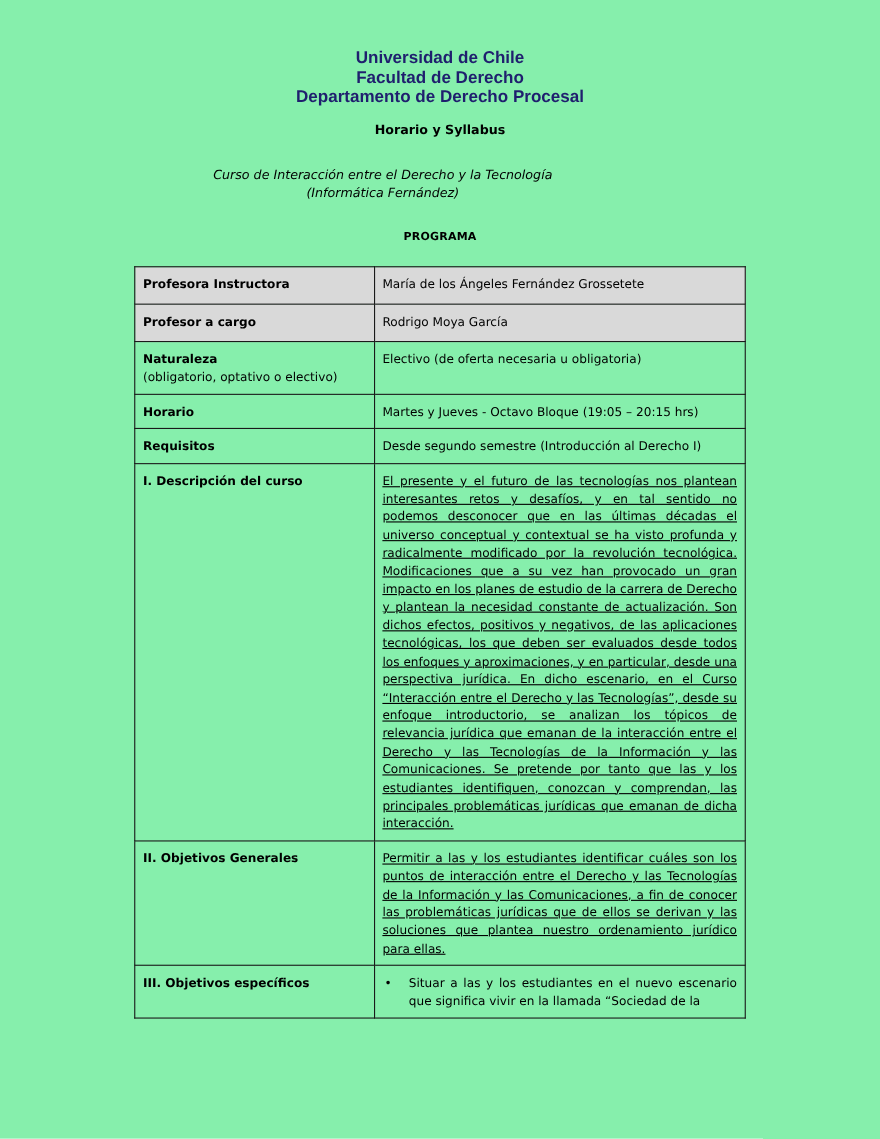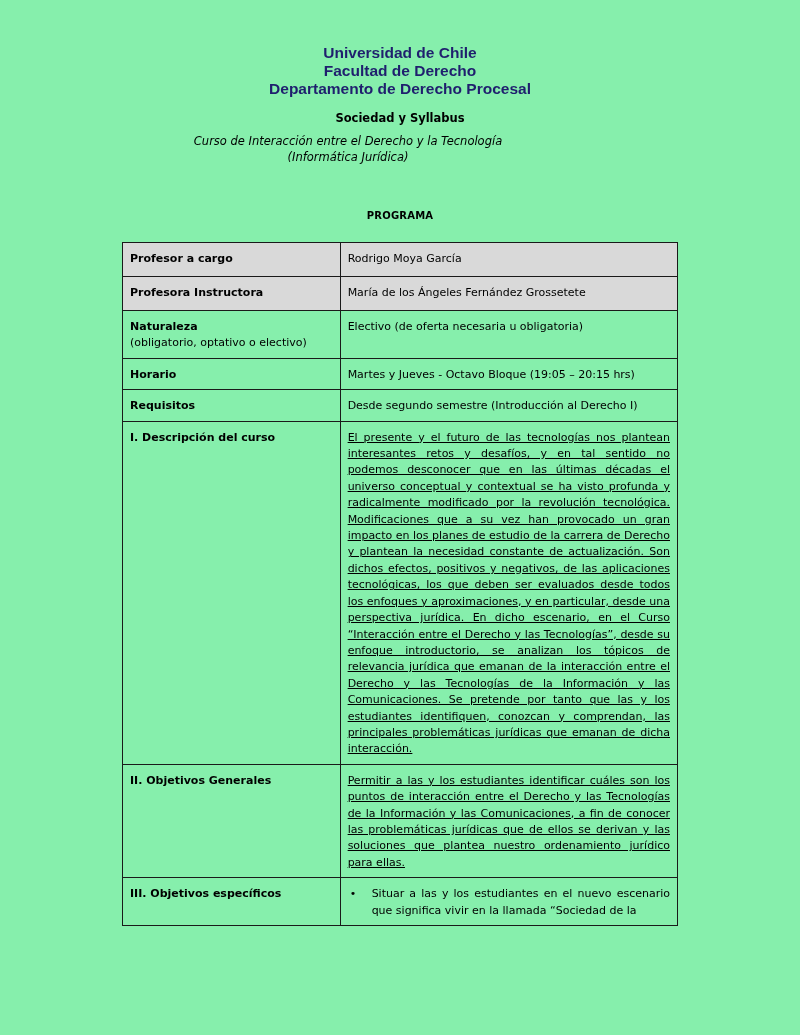--- a/index.html
+++ b/index.html
@@ -33,7 +33,7 @@
     <div class="uni-line">Departamento de Derecho Procesal</div>
   </div>
 
-  <div class="doc-subtitle">Sociedad y Syllabus</div>
+  <div class="doc-subtitle">Horario y Syllabus</div>
 
   <div class="course-block">
     <div>Curso de Interacción entre el Derecho y la Tecnología</div>

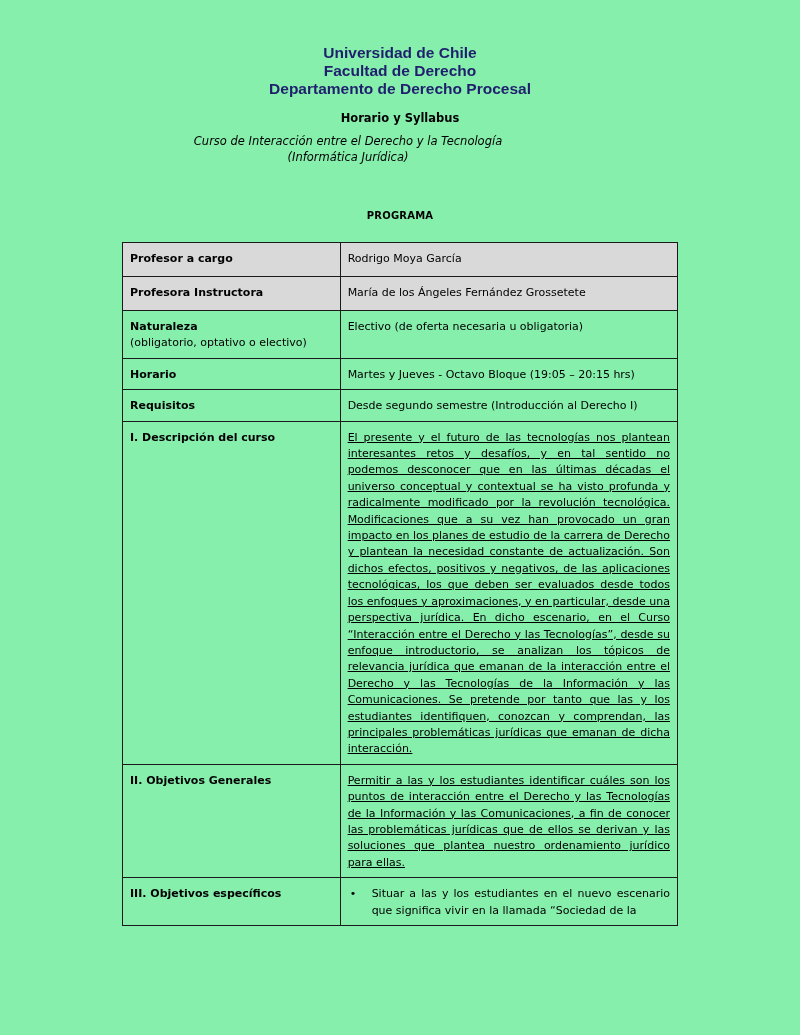--- a/index.html
+++ b/index.html
@@ -8,7 +8,7 @@
   .header-block { position: absolute; left: 0; top: 44px; width: 800px; text-align: center; }
   .uni-line { font-family: "Liberation Sans", sans-serif; font-weight: bold; color: #1f1f6e; font-size: 15.5px; line-height: 18px; }
   .doc-subtitle { position: absolute; left: 0; top: 111px; width: 800px; text-align: center; font-family: "DejaVu Sans", sans-serif; font-weight: bold; font-size: 11.5px; }
-  .course-block { position: absolute; left: 0; top: 133px; width: 696px; text-align: center; font-family: "DejaVu Sans", sans-serif; font-style: italic; font-size: 11.5px; line-height: 16px; }
+  .course-block { position: absolute; left: 0; top: 151px; width: 696px; text-align: center; font-family: "DejaVu Sans", sans-serif; font-style: italic; font-size: 11.5px; line-height: 16px; }
   .section-title { position: absolute; left: 0; top: 210px; width: 800px; text-align: center; font-family: "DejaVu Sans", sans-serif; font-size: 10px; font-weight: 600; letter-spacing: 0.2px; }
 
   table.prog { position: absolute; left: 122px; top: 242px; width: 556px; border-collapse: collapse; font-family: "DejaVu Sans", sans-serif; font-size: 11px; }

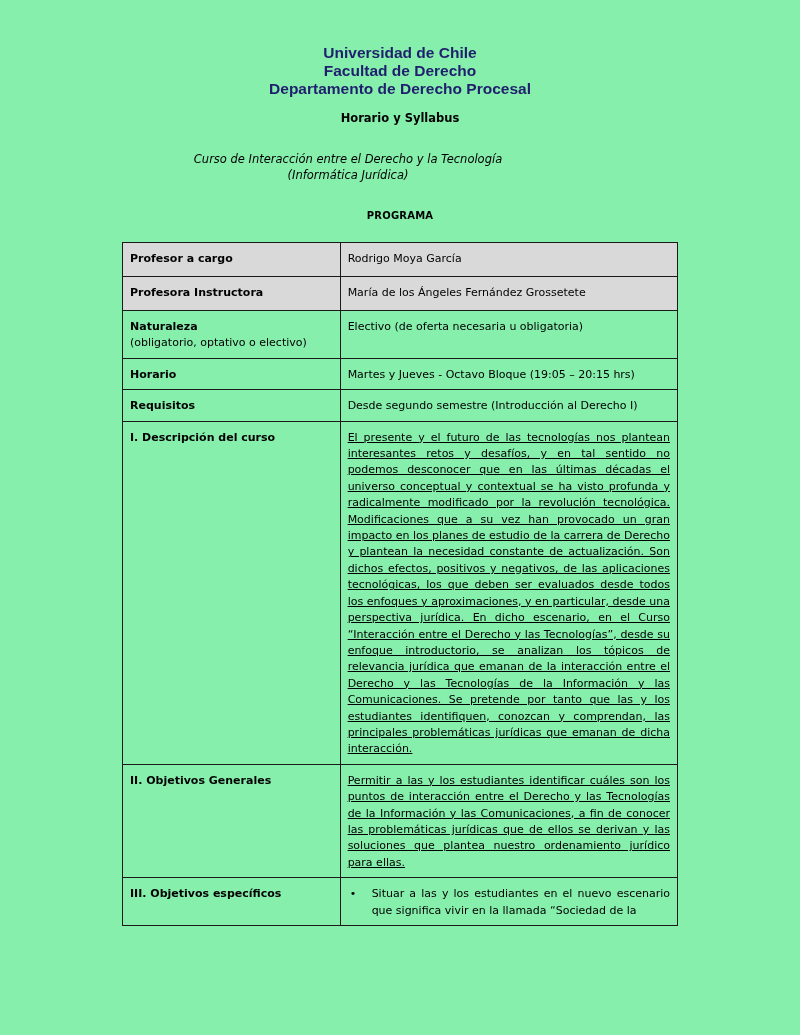--- a/index.html
+++ b/index.html
@@ -37,7 +37,7 @@
 
   <div class="course-block">
     <div>Curso de Interacción entre el Derecho y la Tecnología</div>
-    <div>(Informática Jurídica)</div>
+    <div>(Informática Fernández)</div>
   </div>
 
   <div class="section-title">PROGRAMA</div>

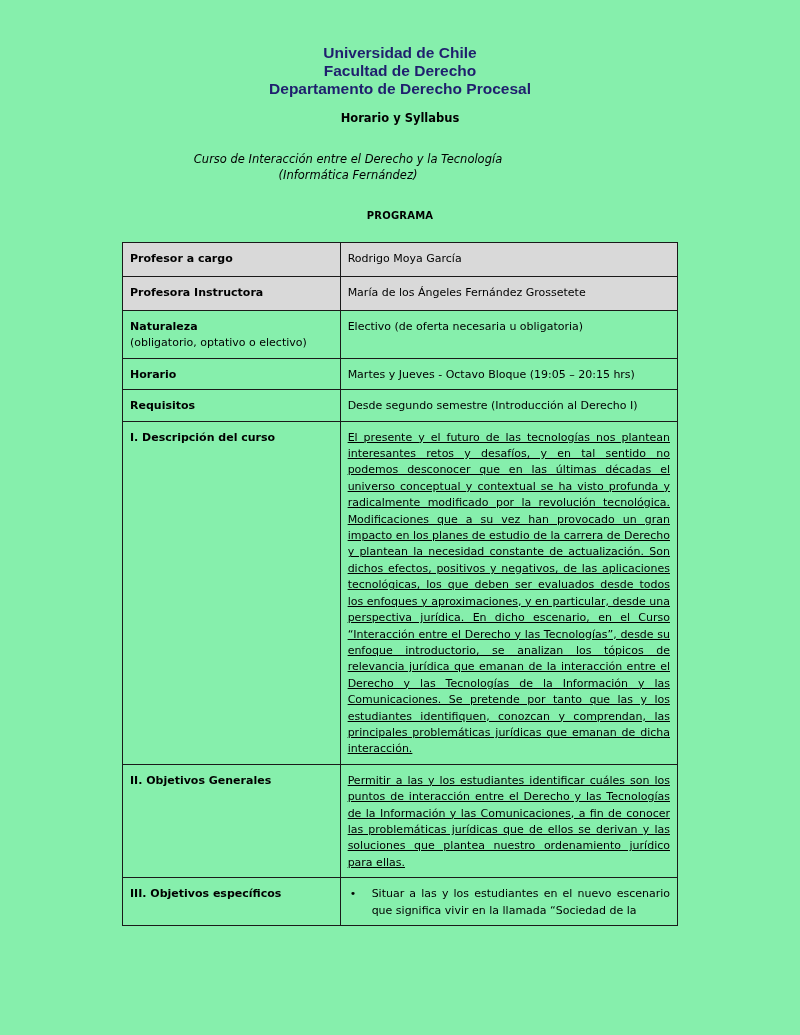--- a/index.html
+++ b/index.html
@@ -45,12 +45,12 @@
   <table class="prog">
     <tbody>
         <tr class="gray" style="height:34px;">
+      <td class="lbl">Profesora Instructora</td>
+      <td class="val">María de los Ángeles Fernández Grossetete</td>
+    </tr>
+    <tr class="gray" style="height:34px;">
       <td class="lbl">Profesor a cargo</td>
       <td class="val">Rodrigo Moya García</td>
-    </tr>
-    <tr class="gray" style="height:34px;">
-      <td class="lbl">Profesora Instructora</td>
-      <td class="val">María de los Ángeles Fernández Grossetete</td>
     </tr>
     <tr style="height:47px;">
       <td class="lbl">

